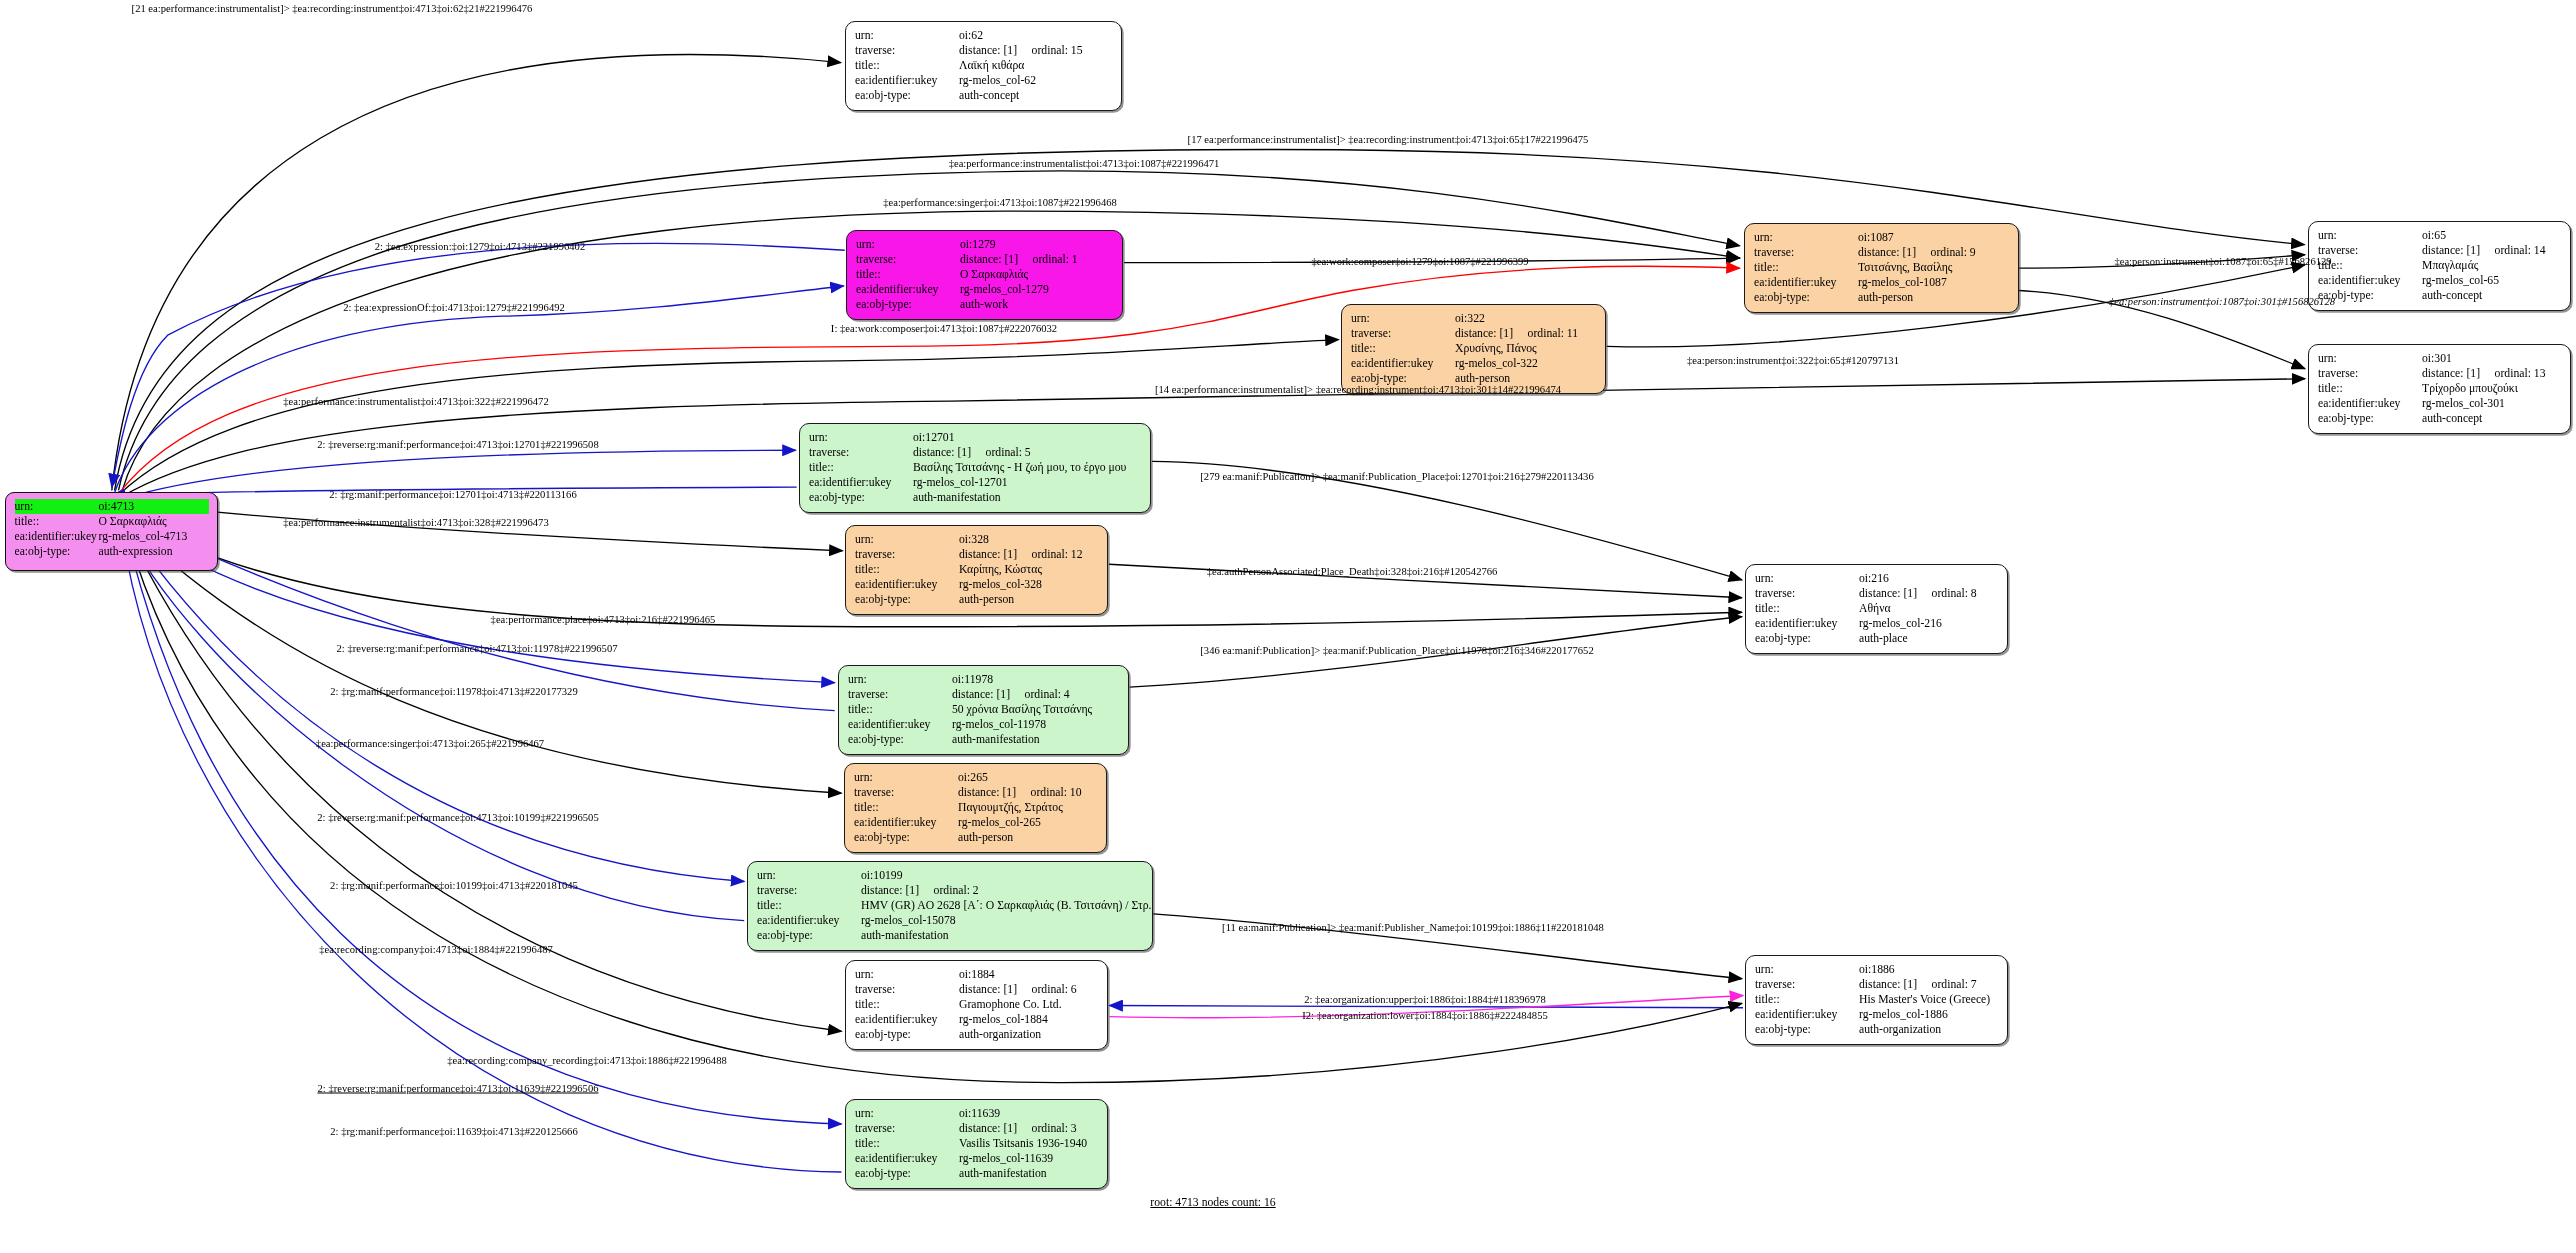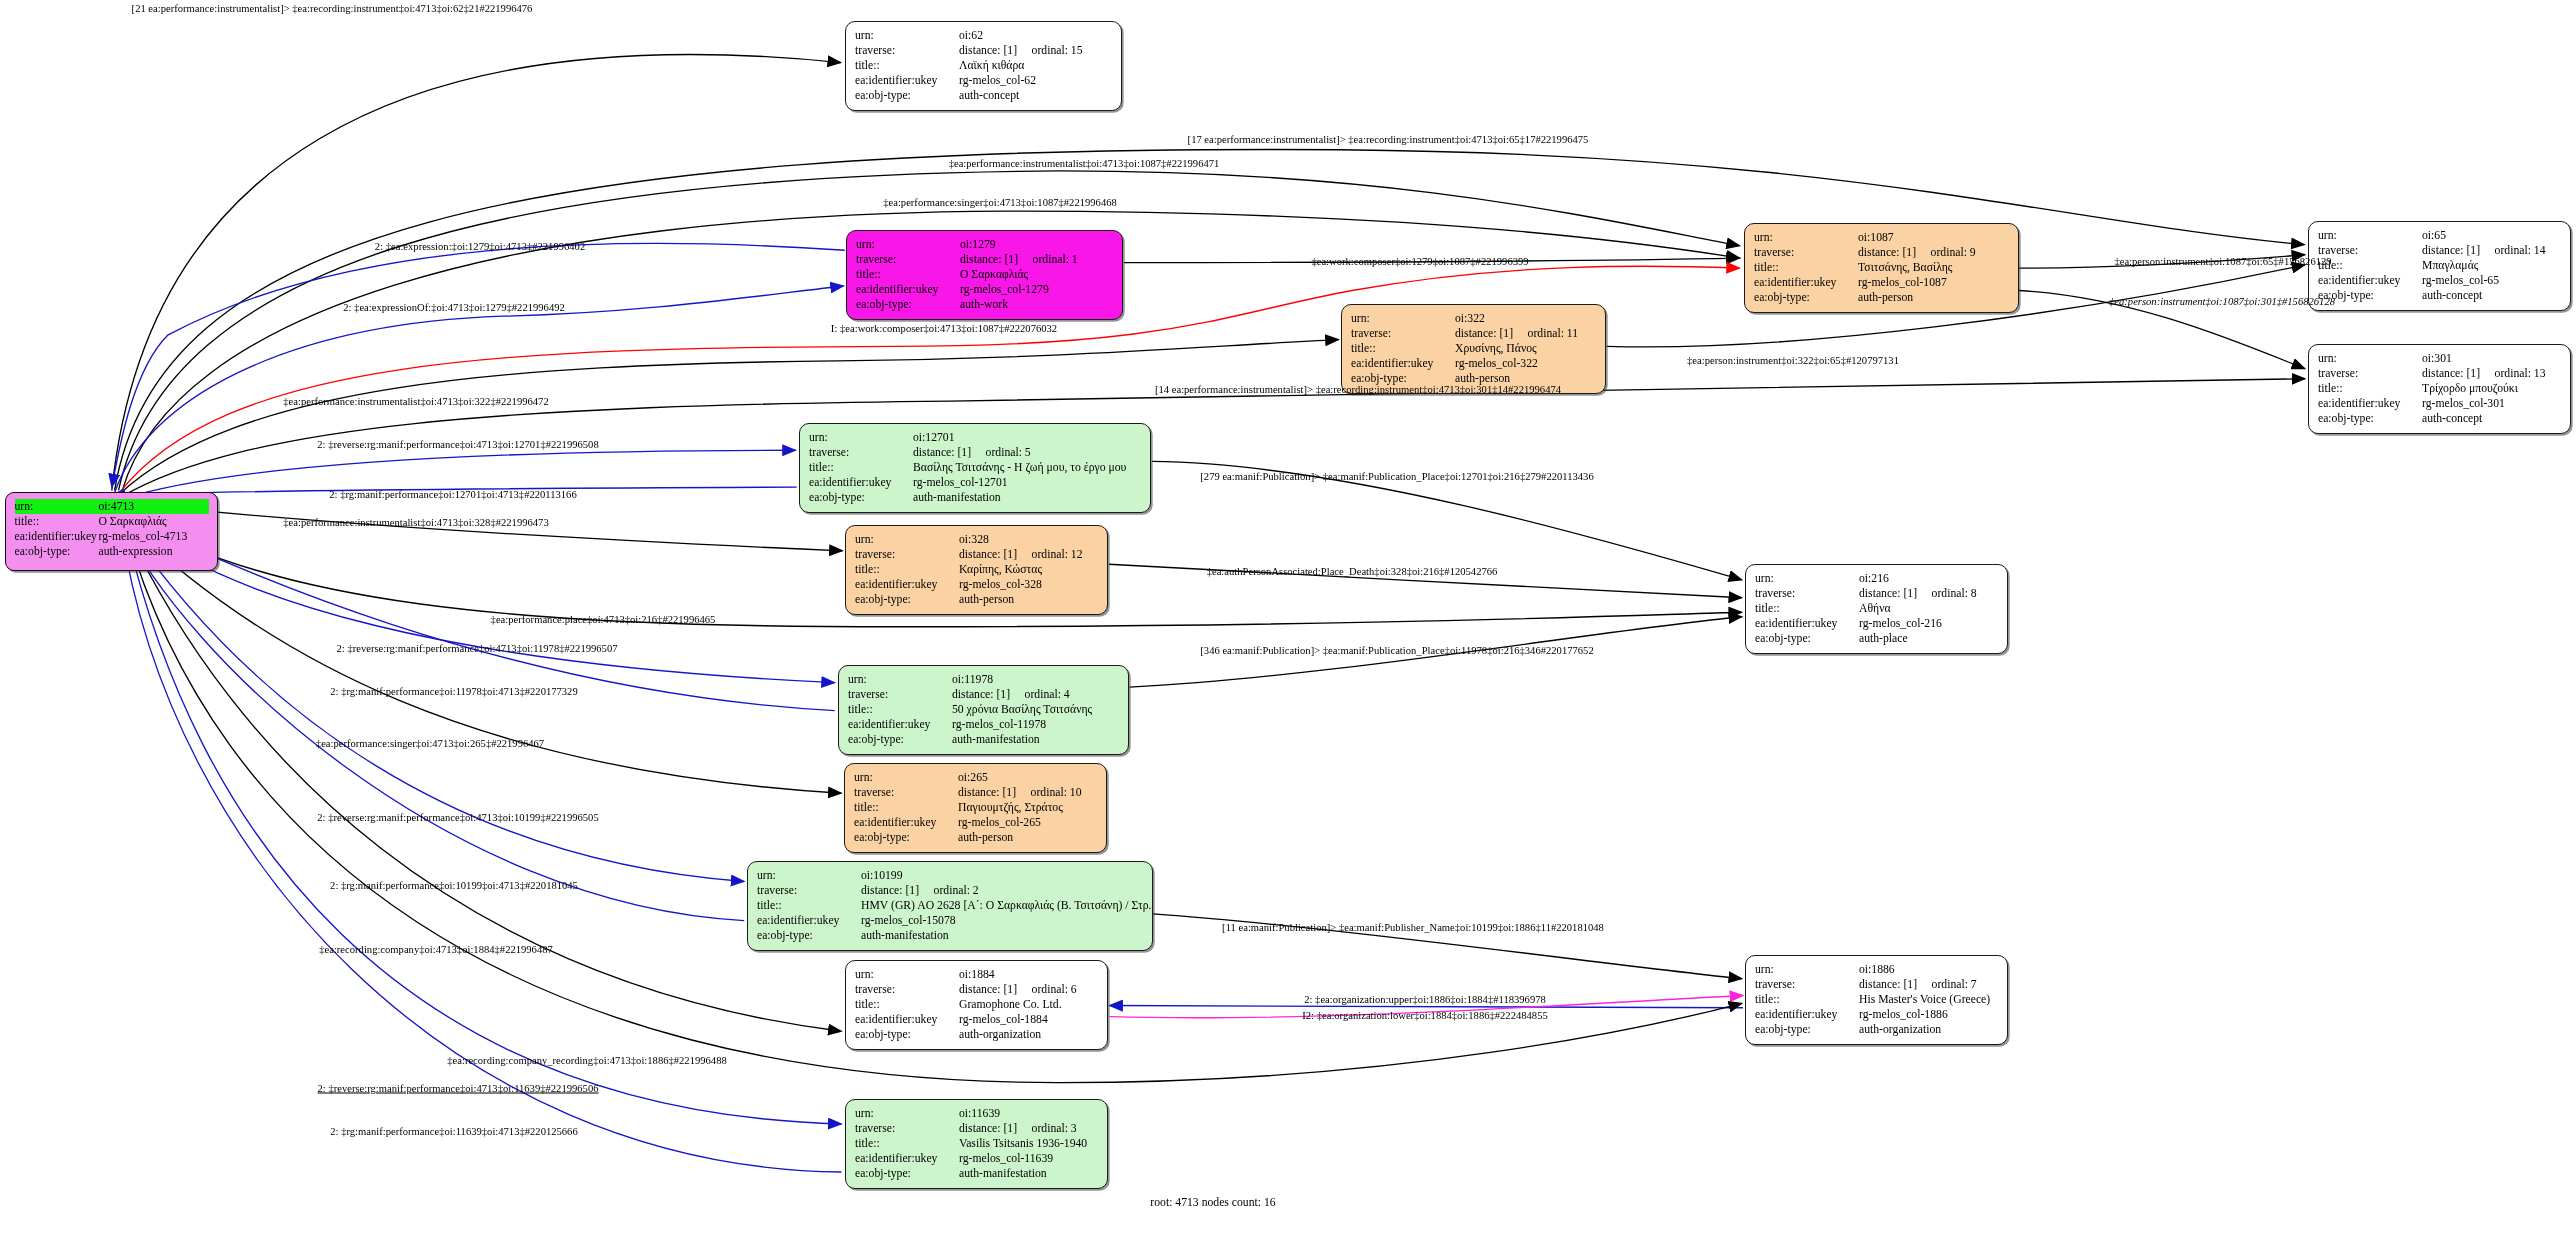--- a/index.html
+++ b/index.html
@@ -80,6 +80,7 @@
     color: #000;
     transform: translateX(-50%);
     white-space: nowrap;
+    text-decoration: underline;
   }
 </style>
 </head>

